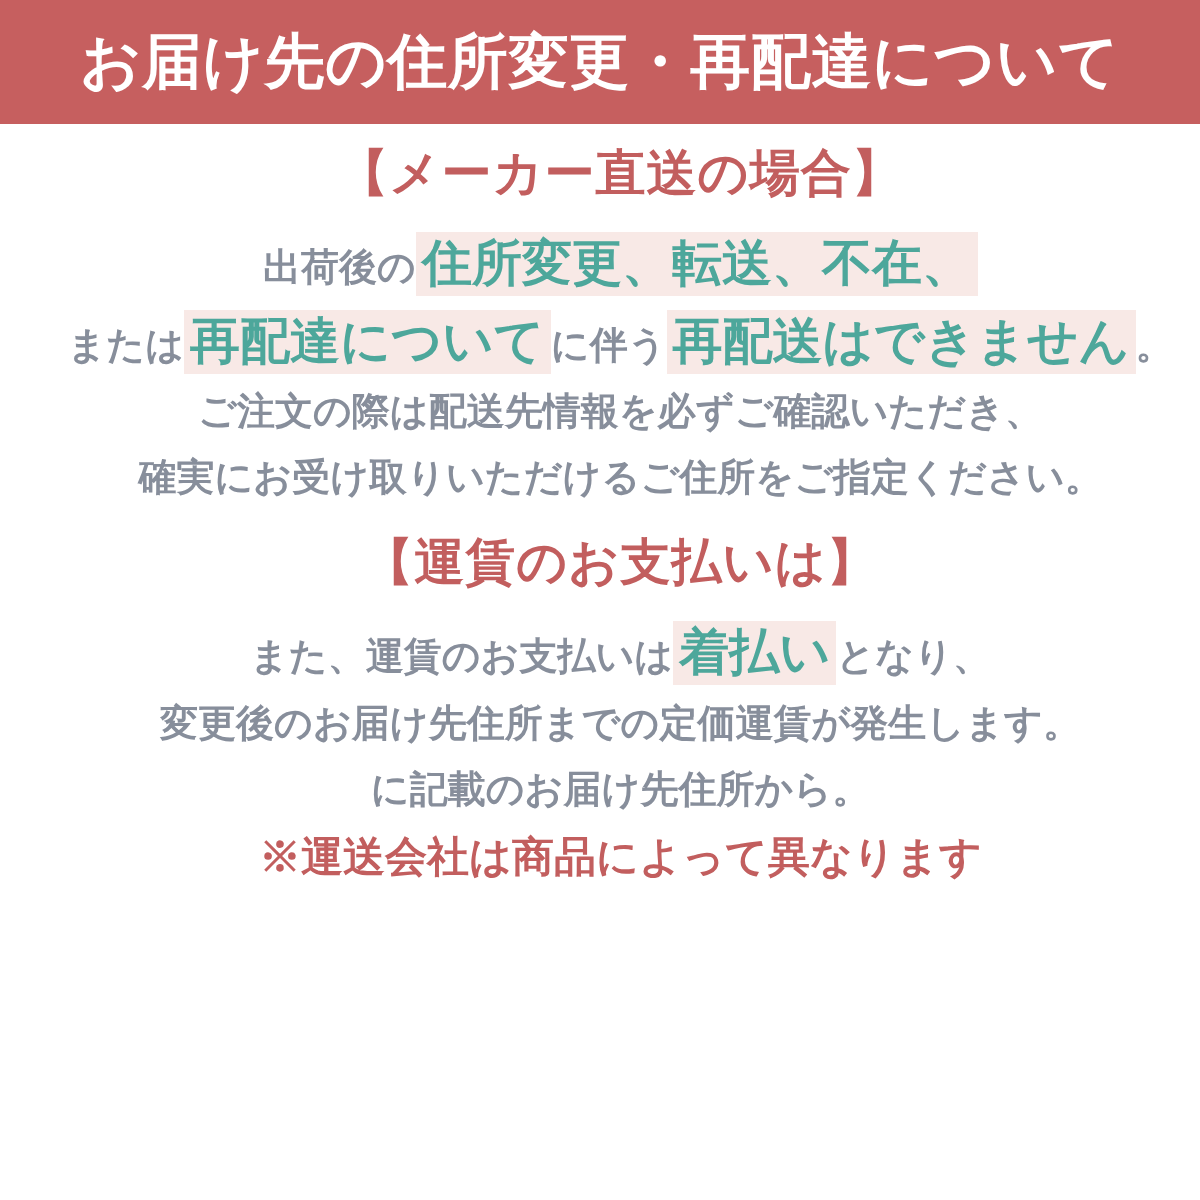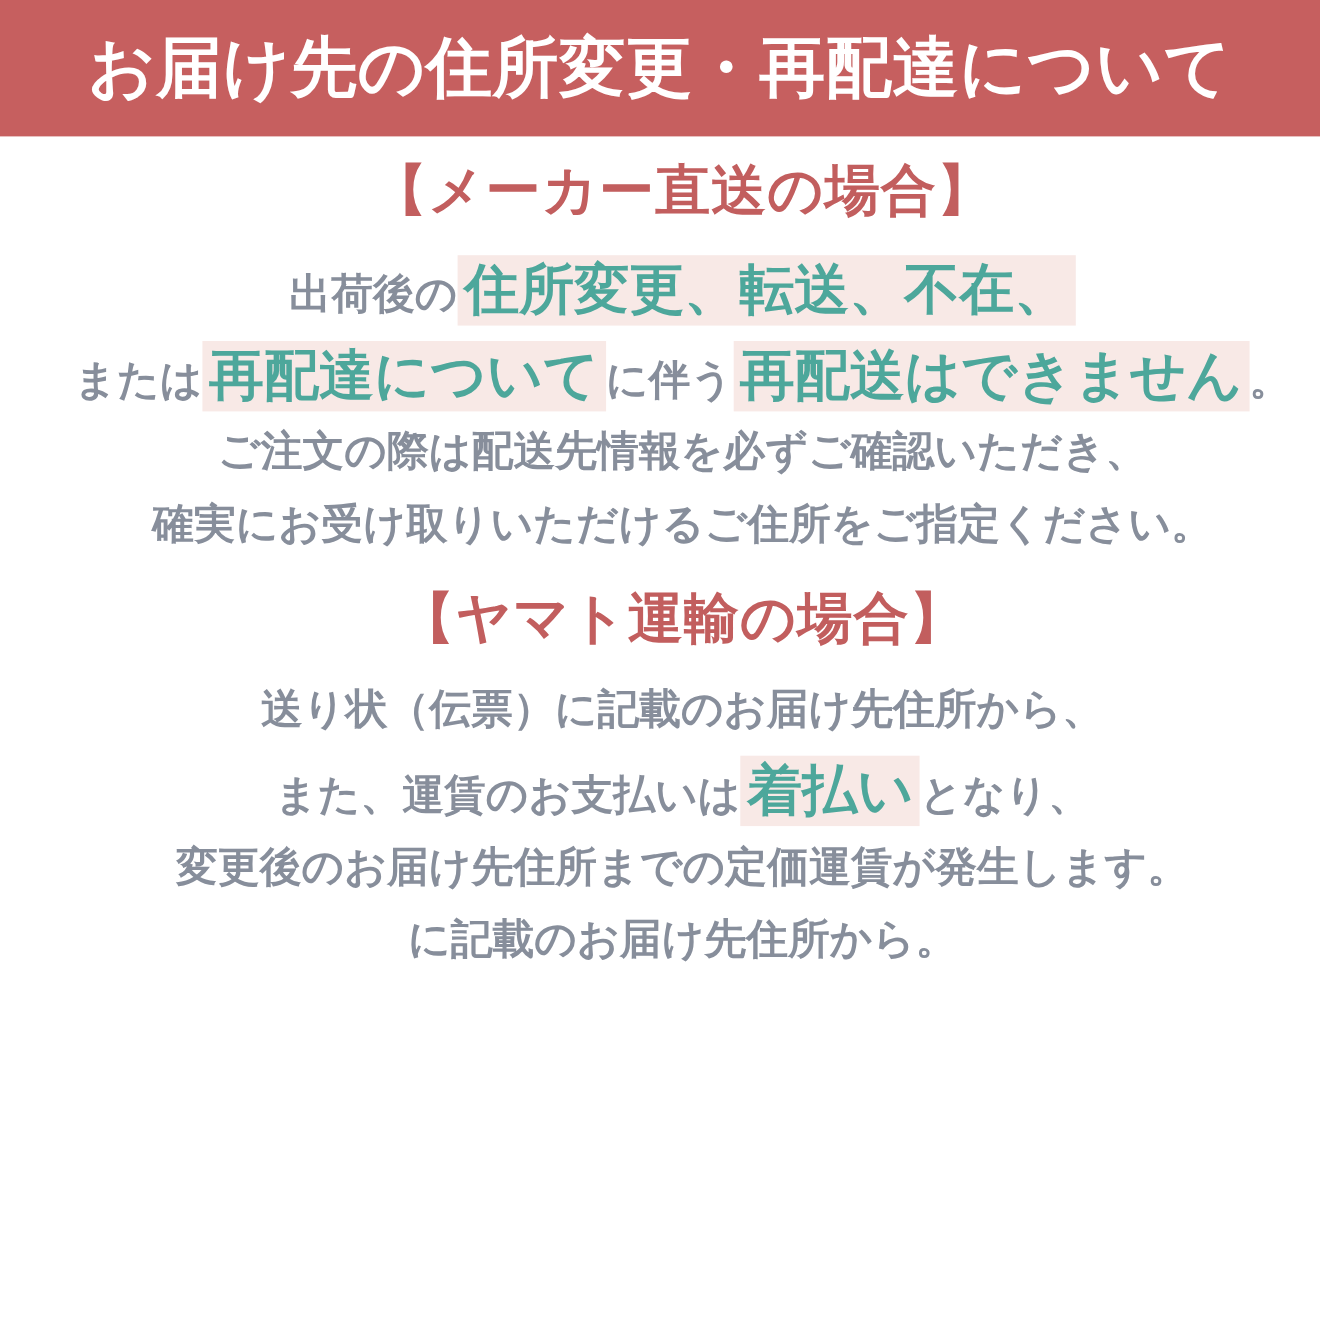--- a/index.html
+++ b/index.html
@@ -77,7 +77,7 @@
     <p class="line tight"><span class="seg gray">または</span><span class="seg teal-hl">再配達について</span><span class="seg gray">に伴う</span><span class="seg teal-hl">再配送はできません</span><span class="seg gray">。</span></p>
     <p class="line"><span class="seg gray">ご注文の際は配送先情報を必ずご確認いただき、</span></p>
     <p class="line"><span class="seg gray">確実にお受け取りいただけるご住所をご指定ください。</span></p>
-    <h2 class="section-heading">【ヤマト運輸の場合】</h2>
+    <h2 class="section-heading">【運賃のお支払いは】</h2>
     <p class="line"><span class="seg gray">送り状（伝票）に記載のお届け先住所から、</span></p>
     <p class="line tight"><span class="seg gray">また、運賃のお支払いは</span><span class="seg teal-hl">着払い</span><span class="seg gray">となり、</span></p>
     <p class="line"><span class="seg gray">変更後のお届け先住所までの定価運賃が発生します。</span></p>

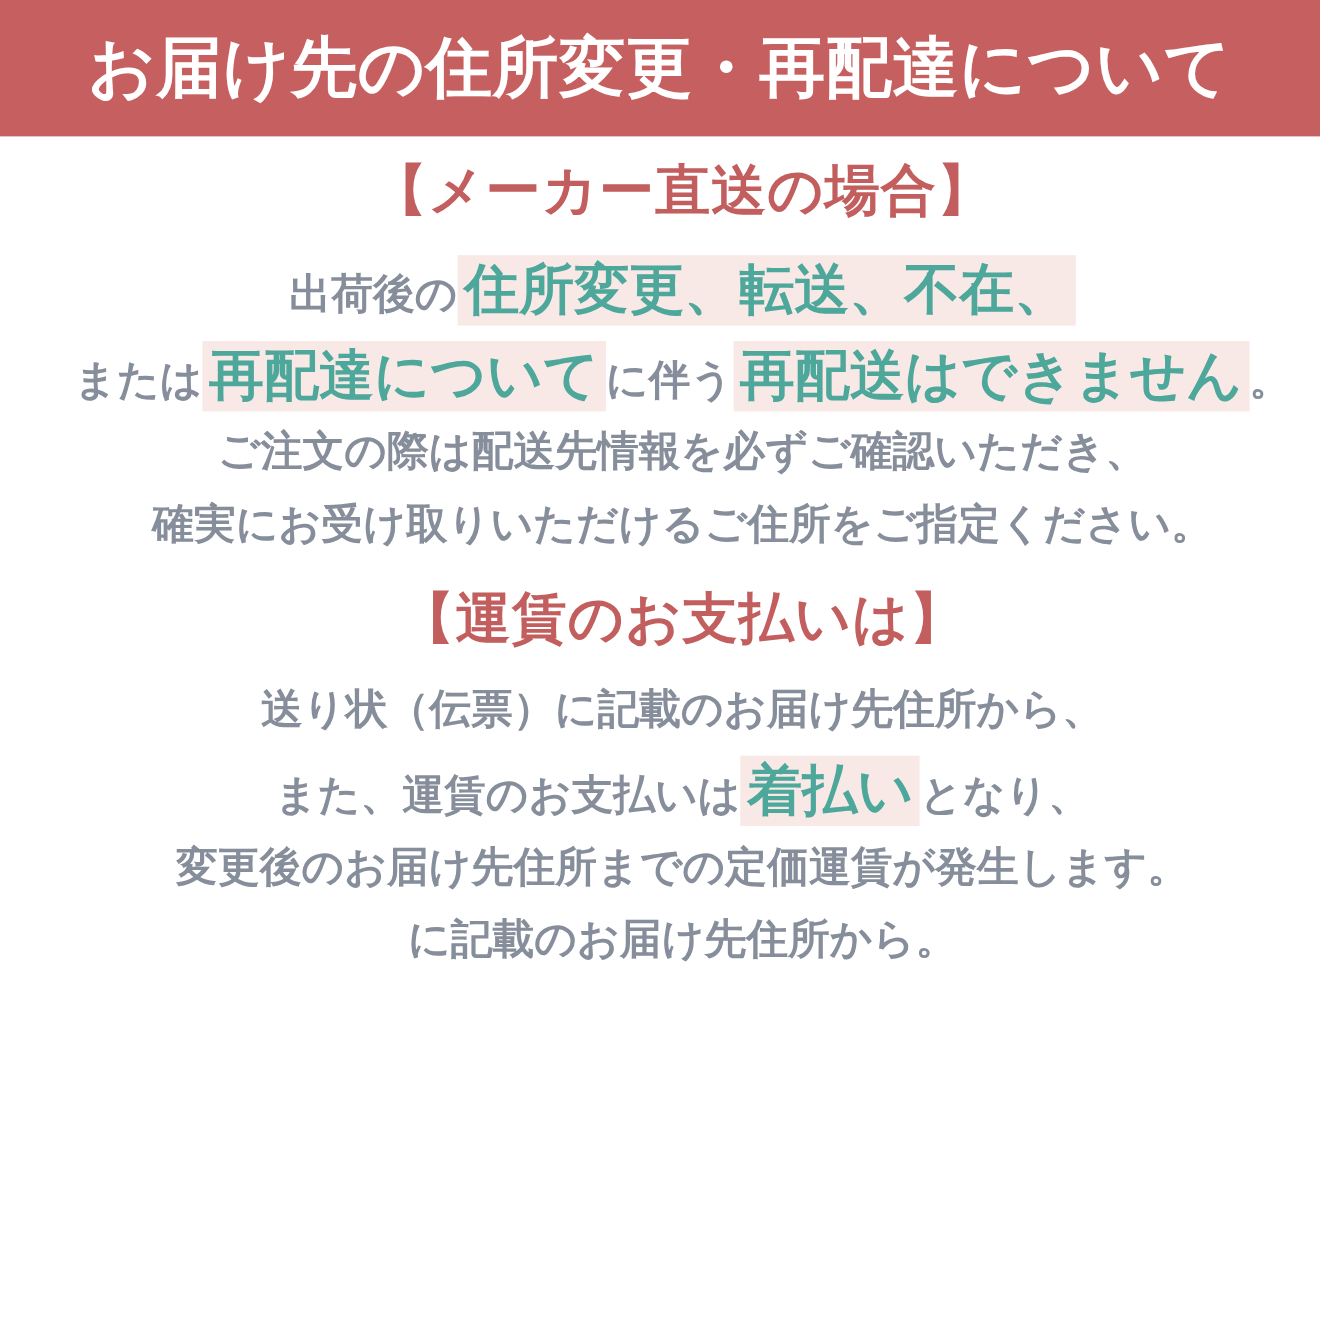--- a/index.html
+++ b/index.html
@@ -78,7 +78,6 @@
     <p class="line"><span class="seg gray">ご注文の際は配送先情報を必ずご確認いただき、</span></p>
     <p class="line"><span class="seg gray">確実にお受け取りいただけるご住所をご指定ください。</span></p>
     <h2 class="section-heading">【運賃のお支払いは】</h2>
-    <p class="line"><span class="seg gray">送り状（伝票）に記載のお届け先住所から、</span></p>
     <p class="line tight"><span class="seg gray">また、運賃のお支払いは</span><span class="seg teal-hl">着払い</span><span class="seg gray">となり、</span></p>
     <p class="line"><span class="seg gray">変更後のお届け先住所までの定価運賃が発生します。</span></p>
     <p class="line"><span class="seg gray">に記載のお届け先住所から。</span></p>

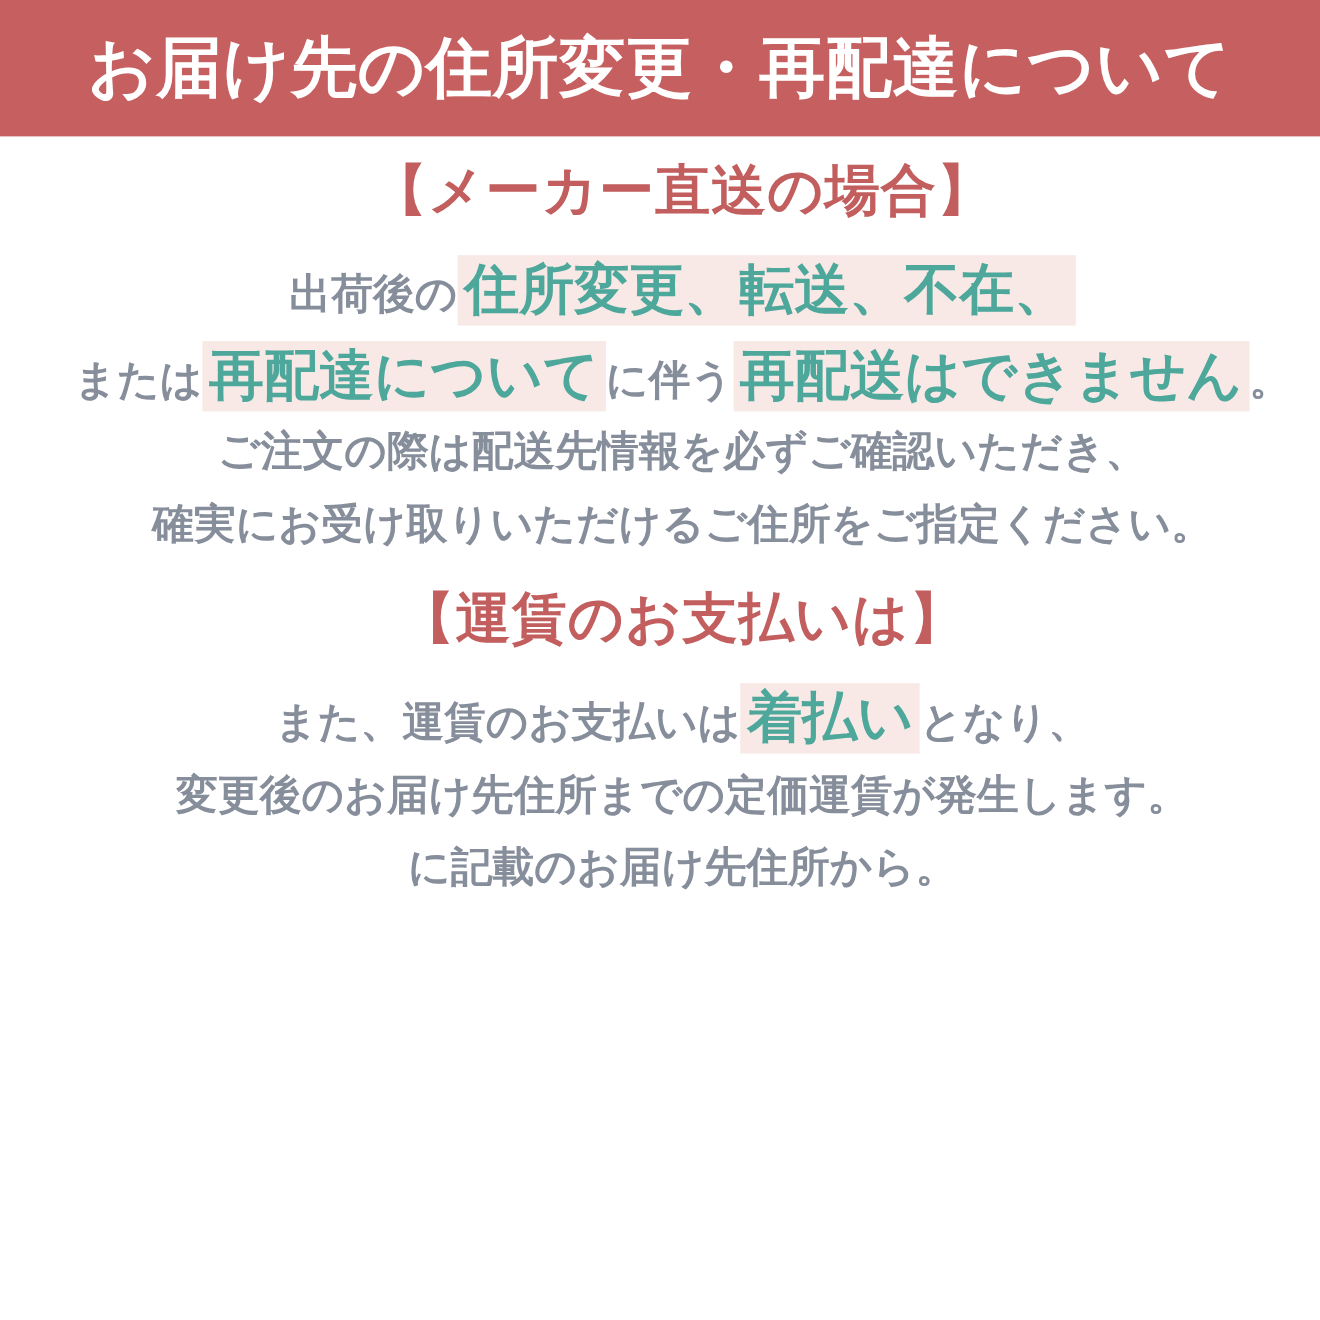--- a/index.html
+++ b/index.html
@@ -81,6 +81,7 @@
     <p class="line tight"><span class="seg gray">また、運賃のお支払いは</span><span class="seg teal-hl">着払い</span><span class="seg gray">となり、</span></p>
     <p class="line"><span class="seg gray">変更後のお届け先住所までの定価運賃が発生します。</span></p>
     <p class="line"><span class="seg gray">に記載のお届け先住所から。</span></p>
+    <p class="line"><span class="seg red-note">※運送会社は商品によって異なります</span></p>
   </main>
 
 </body></html>

